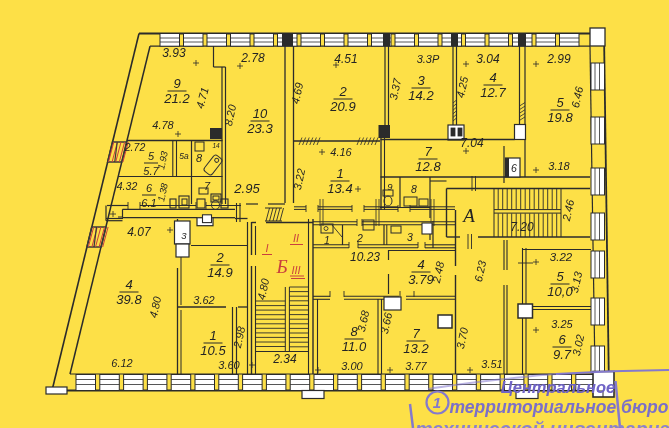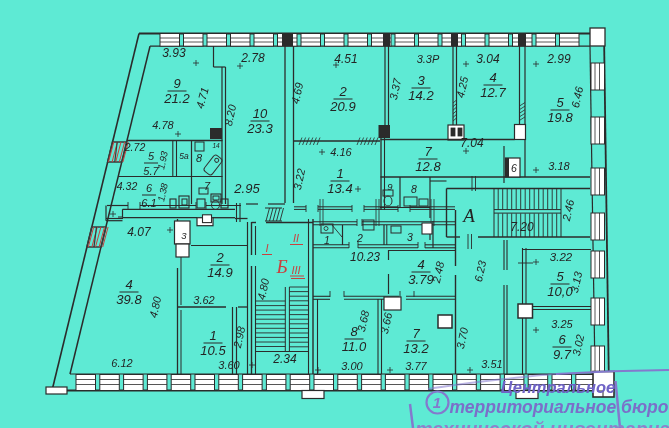--- a/index.html
+++ b/index.html
@@ -3,7 +3,7 @@
 <meta charset="utf-8">
 <style>
 html,body{margin:0;padding:0;background:#ffffff;}
-#plan{position:relative;width:669px;height:428px;background:#5eead4;overflow:hidden;}
+#plan{position:relative;width:669px;height:428px;background:#fde047;overflow:hidden;}
 </style>
 </head>
 <body>

